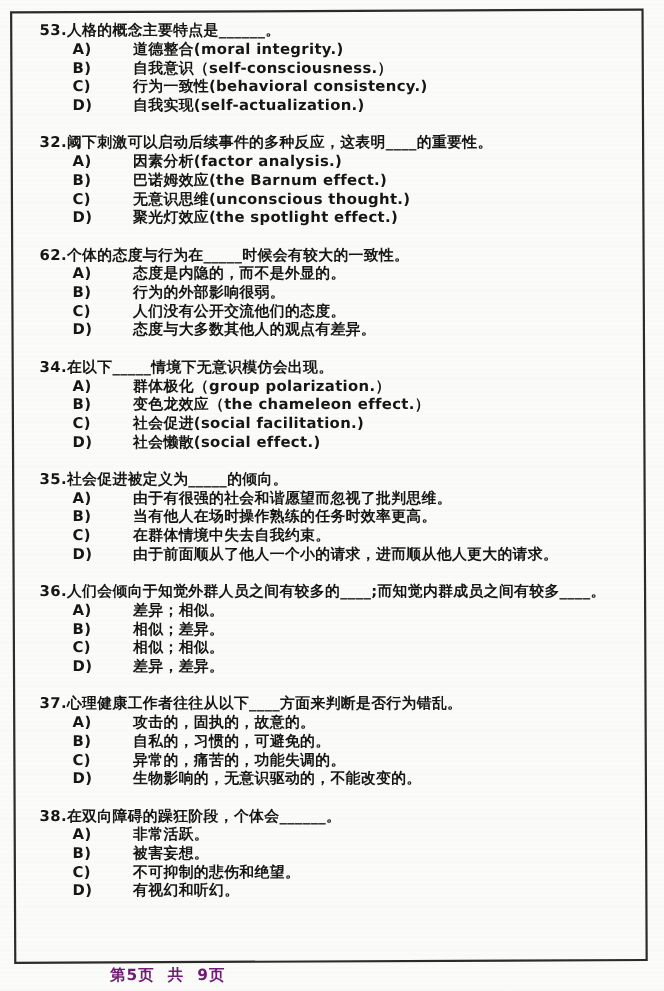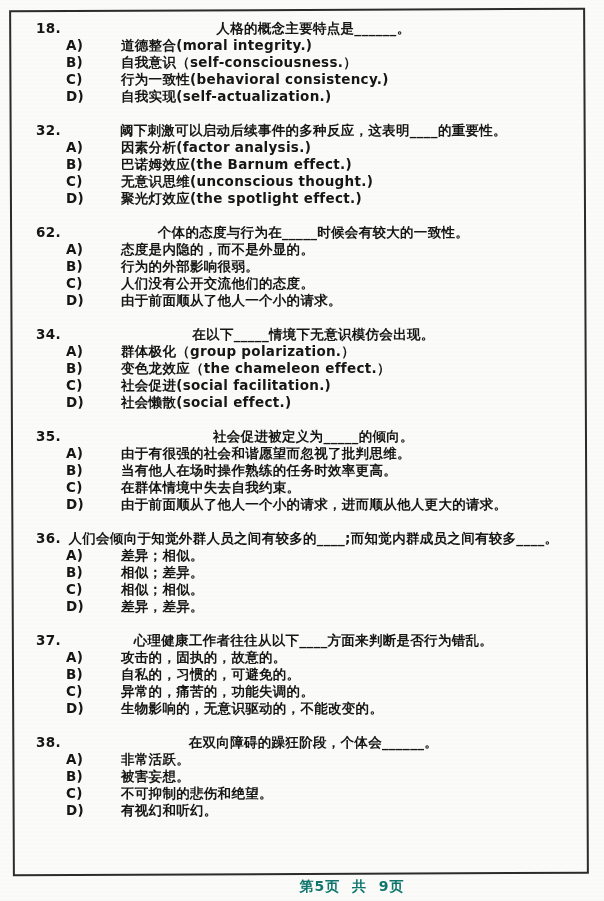--- a/index.html
+++ b/index.html
@@ -97,7 +97,7 @@
   <div class="content" id="questions-container">
   <div class="question">
     <div class="q-head">
-      <span class="q-num">18.</span>
+      <span class="q-num">53.</span>
       <span class="q-stem">人格的概念主要特点是______。</span>
     </div>
     <div class="q-options">

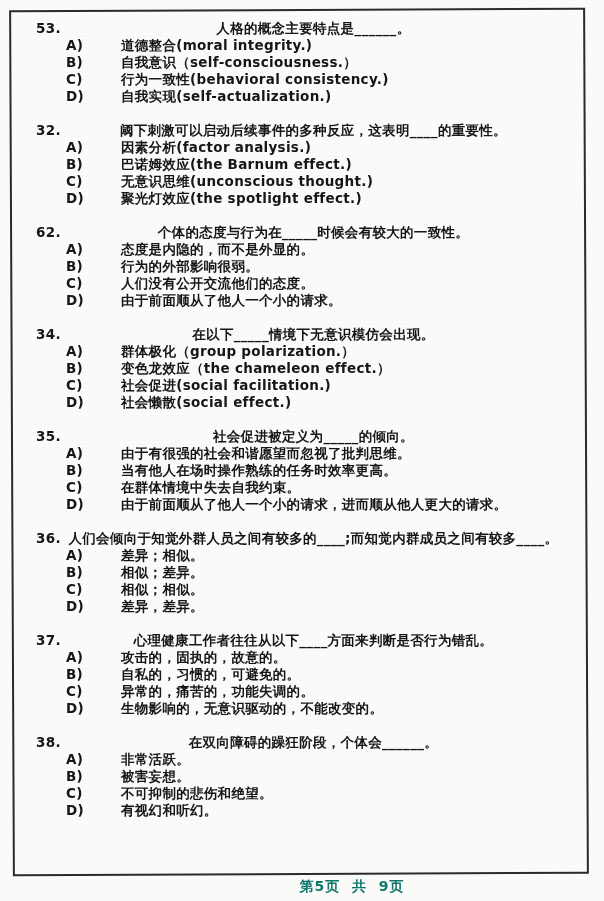--- a/index.html
+++ b/index.html
@@ -52,7 +52,6 @@
   }
   .q-stem {
     flex: 1;
-    text-align: center;
   }
   .option {
     display: flex;

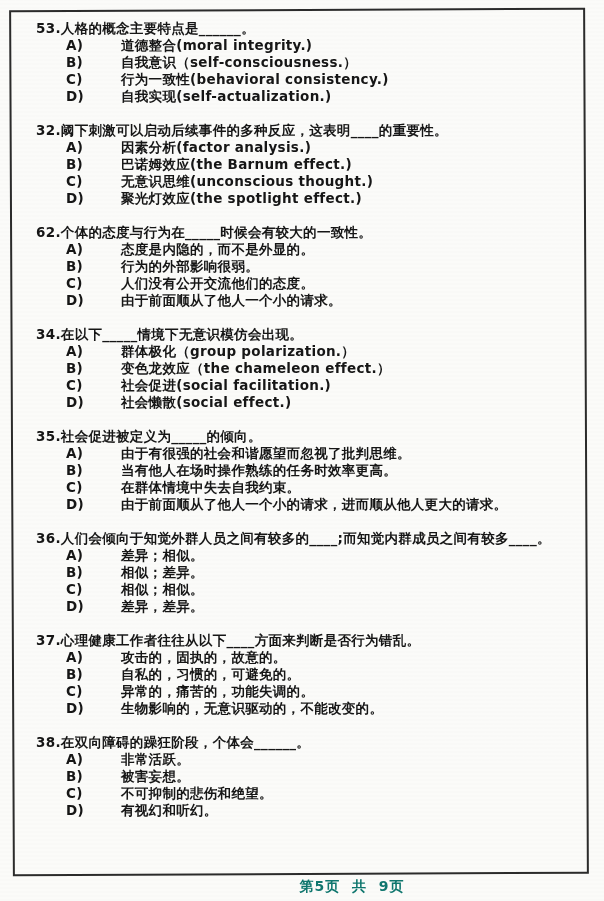--- a/index.html
+++ b/index.html
@@ -173,7 +173,7 @@
 
   <div class="option">
     <span class="opt-letter">D)</span>
-    <span class="opt-text">由于前面顺从了他人一个小的请求。</span>
+    <span class="opt-text">态度与大多数其他人的观点有差异。</span>
   </div>
 </div>
   </div>

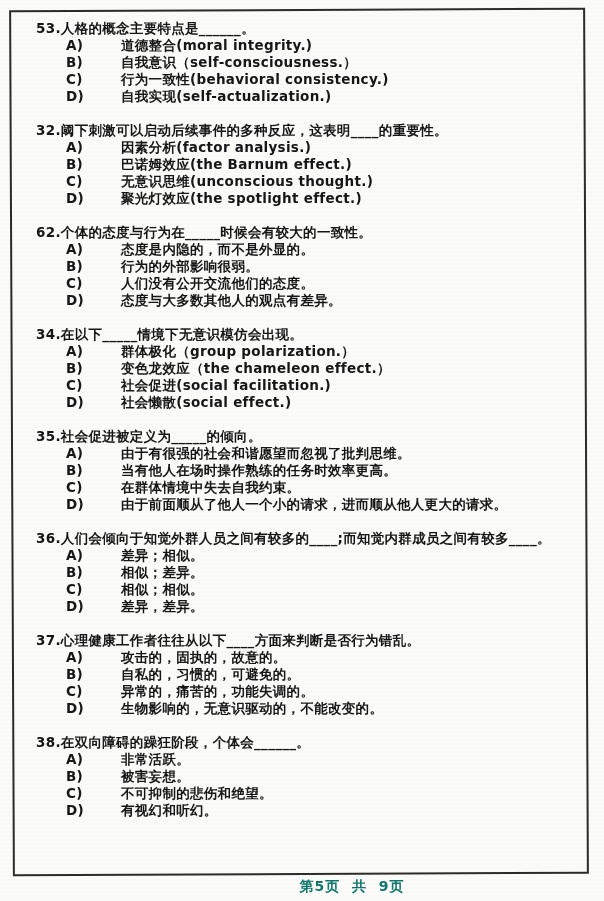--- a/index.html
+++ b/index.html
@@ -70,12 +70,12 @@
     left: 100px;
     right: 0;
     top: 878px;
-    text-align: center;
+    text-align: left;
     font-size: 14px;
     font-weight: 600;
     letter-spacing: 1px;
     white-space: pre;
-    color: #0f766e;
+    color: #701a75;
   }
   
   .scan-noise {

